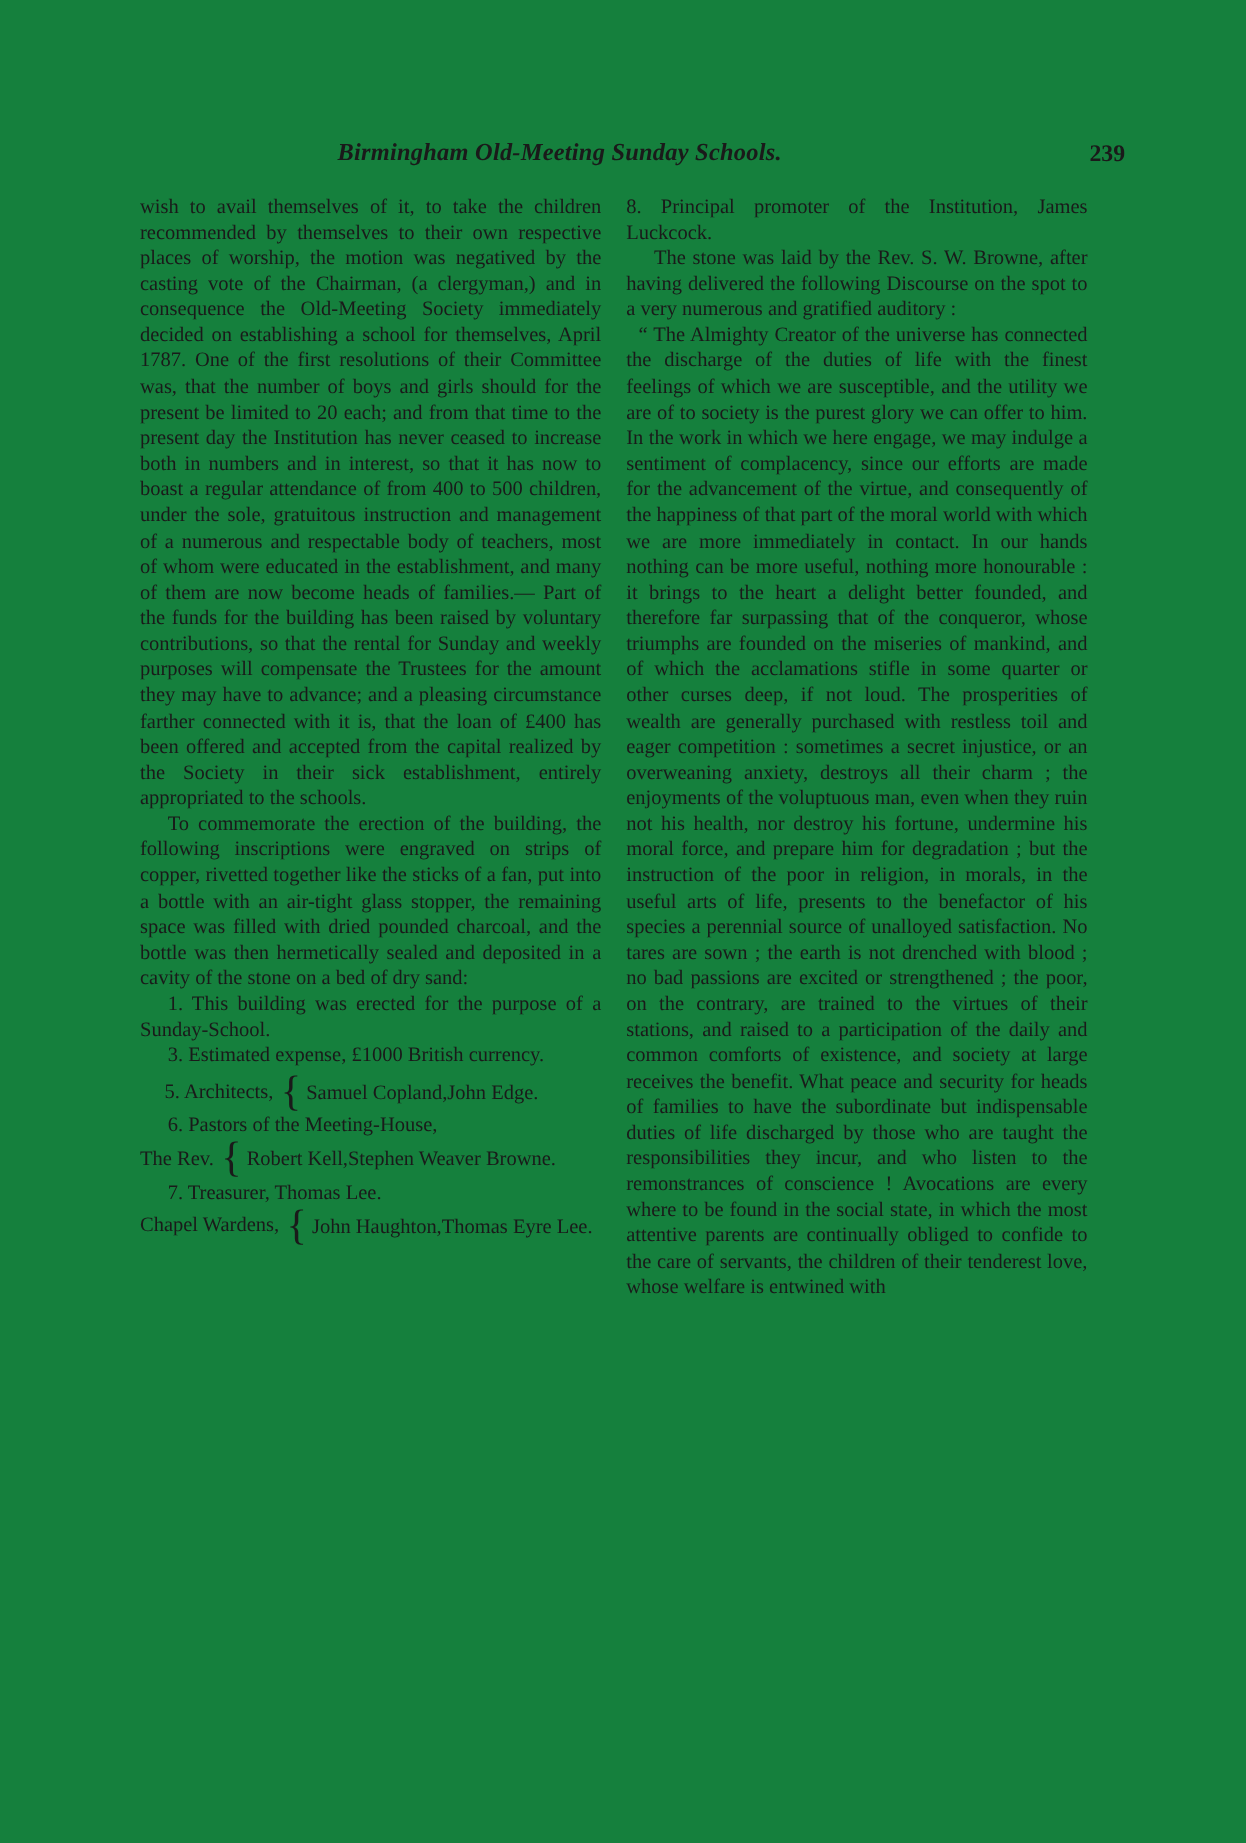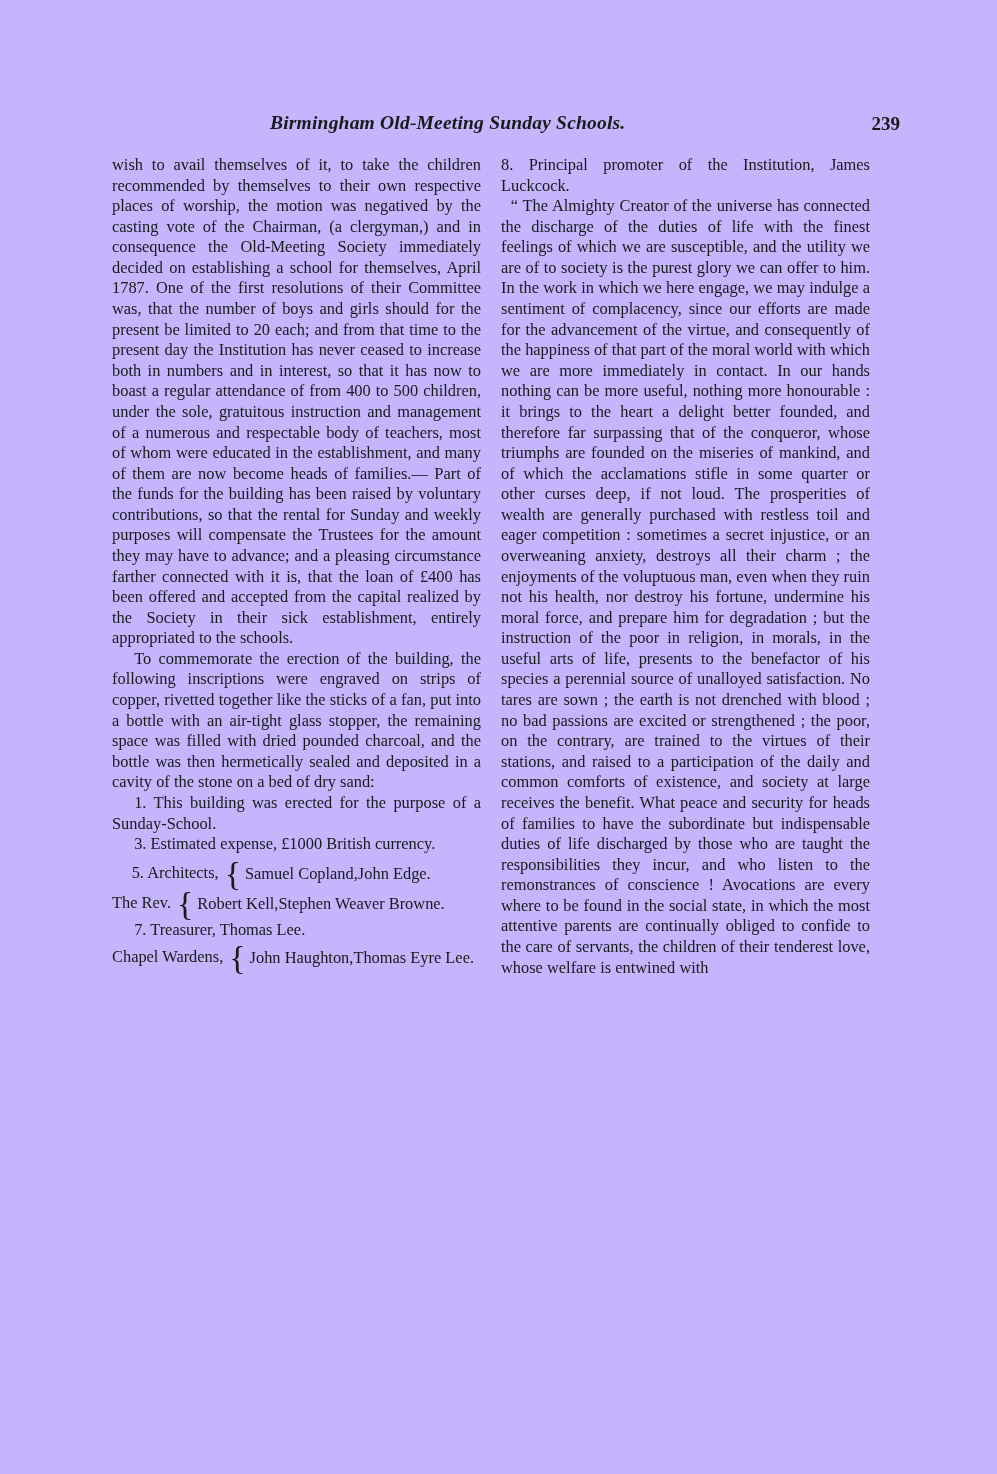--- a/index.html
+++ b/index.html
@@ -20,7 +20,7 @@
     left: 0; top: 0;
     width: 997px;
     height: 1474px;
-    background: #c4b5fd;
+    background: #15803d;
   }
   .header {
     position: absolute;

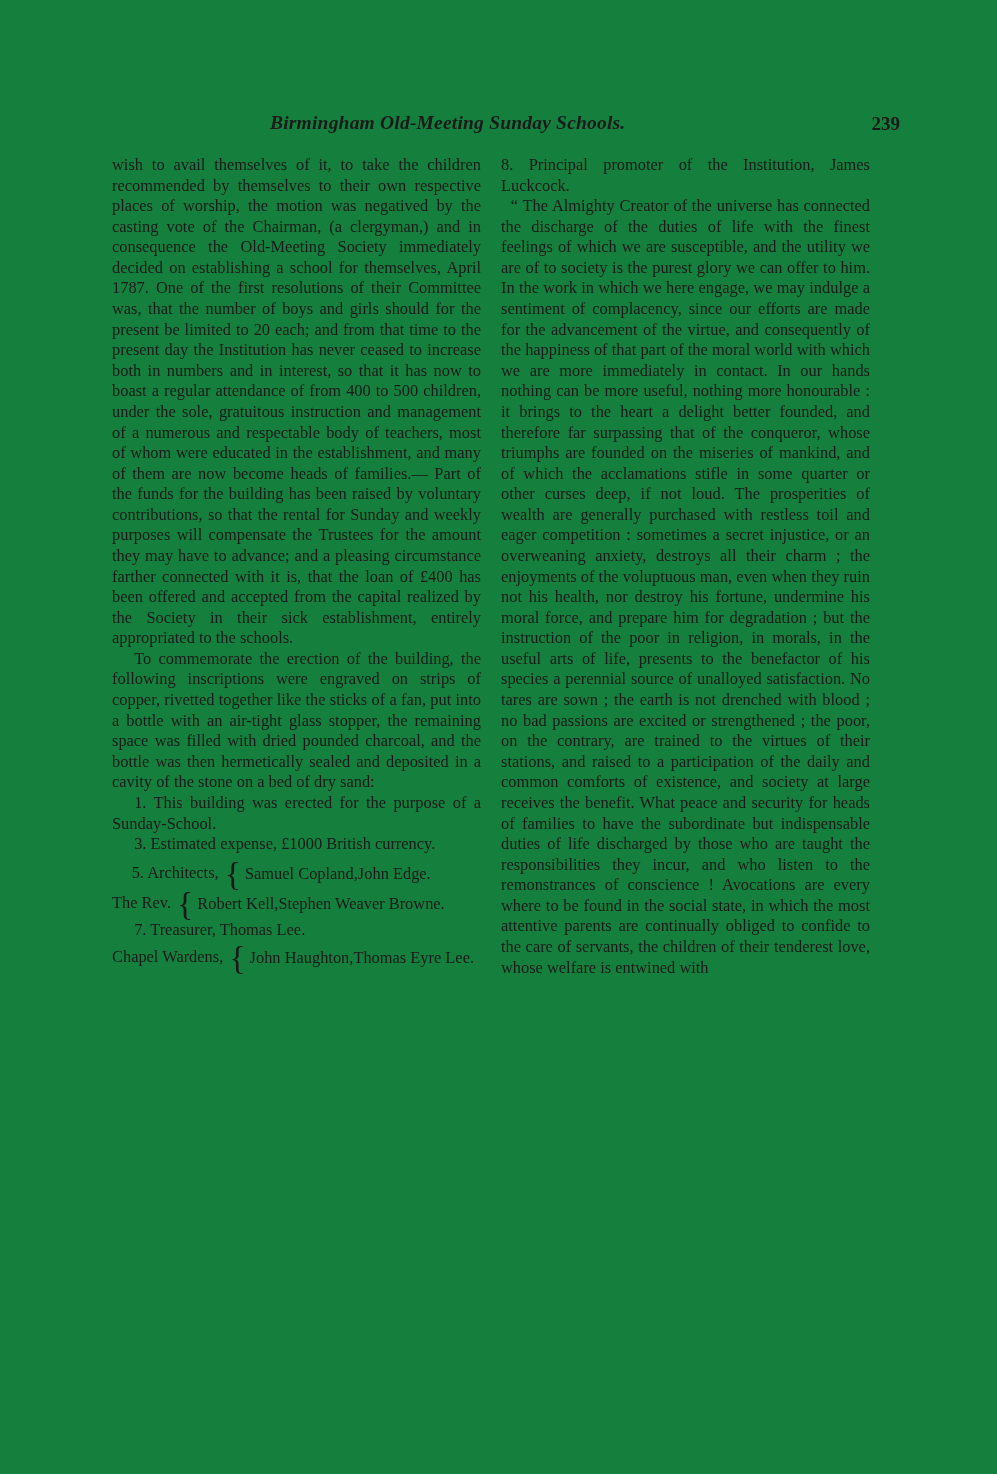--- a/index.html
+++ b/index.html
@@ -151,6 +151,7 @@
 
     <div class="col">
       <p class="noindent">8. Principal promoter of the Institution, James Luckcock.</p>
+      <p>The stone was laid by the Rev. S. W. Browne, after having delivered the following Discourse on the spot to a very numerous and gratified auditory :</p>
       <p class="quote">“ The Almighty Creator of the universe has connected the discharge of the duties of life with the finest feelings of which we are susceptible, and the utility we are of to society is the purest glory we can offer to him. In the work in which we here engage, we may indulge a sentiment of complacency, since our efforts are made for the advancement of the virtue, and consequently of the happiness of that part of the moral world with which we are more immediately in contact. In our hands nothing can be more useful, nothing more honourable : it brings to the heart a delight better founded, and therefore far surpassing that of the conqueror, whose triumphs are founded on the miseries of mankind, and of which the acclamations stifle in some quarter or other curses deep, if not loud. The prosperities of wealth are generally purchased with restless toil and eager competition : sometimes a secret injustice, or an overweaning anxiety, destroys all their charm ; the enjoyments of the voluptuous man, even when they ruin not his health, nor destroy his fortune, undermine his moral force, and prepare him for degradation ; but the instruction of the poor in religion, in morals, in the useful arts of life, presents to the benefactor of his species a perennial source of unalloyed satisfaction. No tares are sown ; the earth is not drenched with blood ; no bad passions are excited or strengthened ; the poor, on the contrary, are trained to the virtues of their stations, and raised to a participation of the daily and common comforts of existence, and society at large receives the benefit. What peace and security for heads of families to have the subordinate but indispensable duties of life discharged by those who are taught the responsibilities they incur, and who listen to the remonstrances of conscience ! Avocations are every where to be found in the social state, in which the most attentive parents are continually obliged to confide to the care of servants, the children of their tenderest love, whose welfare is entwined with</p>
     </div>
 

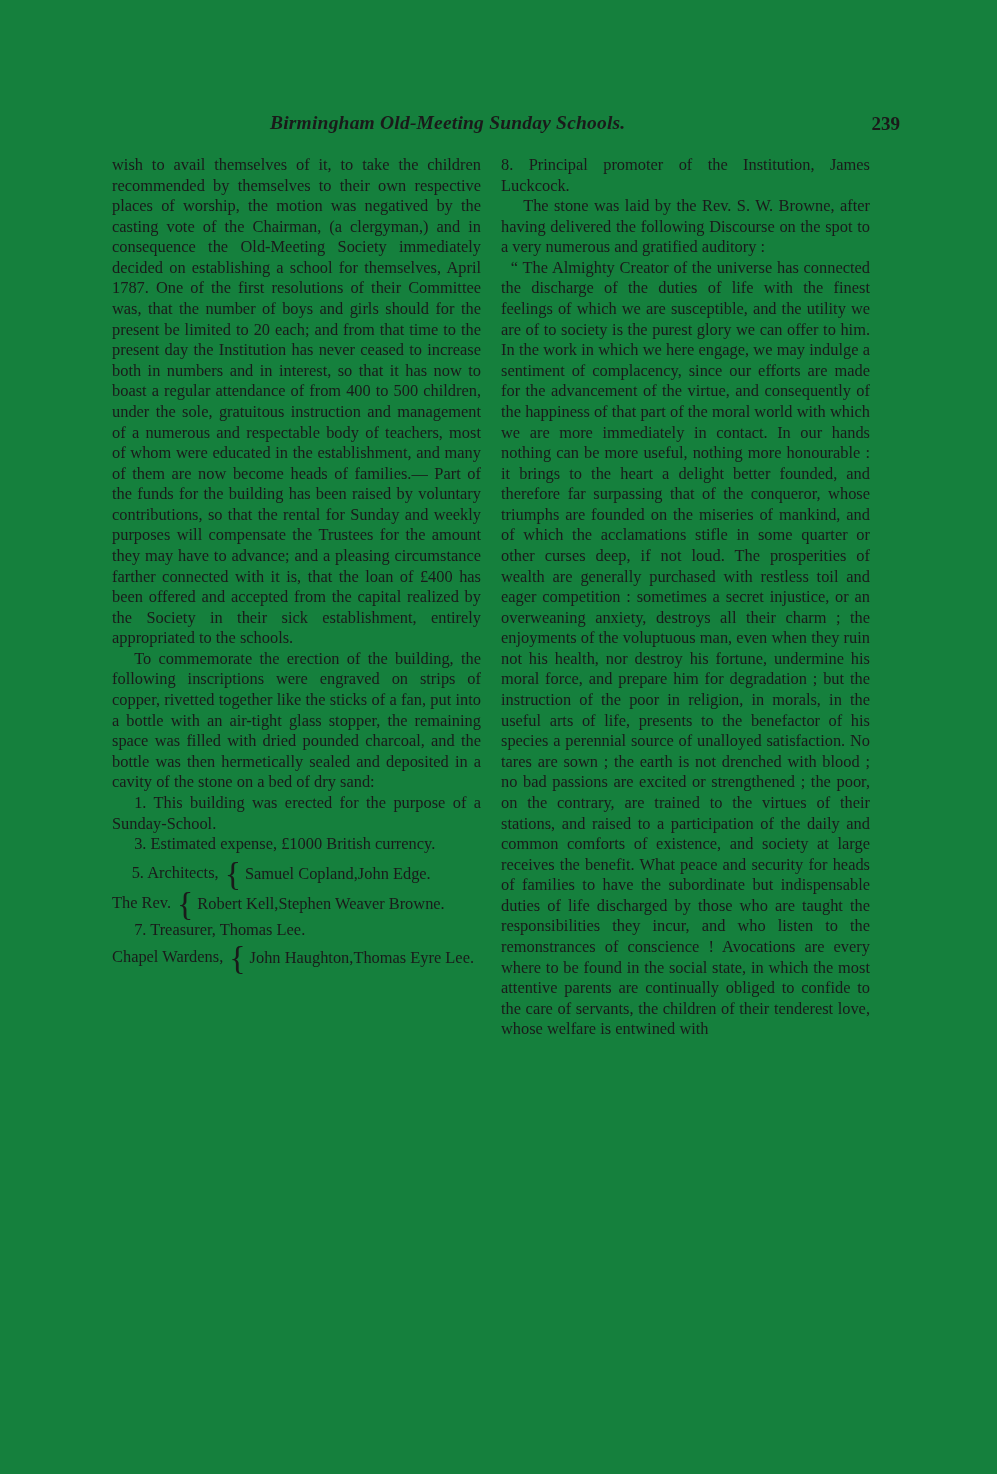--- a/index.html
+++ b/index.html
@@ -127,6 +127,7 @@
         </span>
       </div>
 
+      <p>6. Pastors of the Meeting-House,</p>
 
       <div class="brace-row">
         <span class="lead tight">The Rev.</span>

